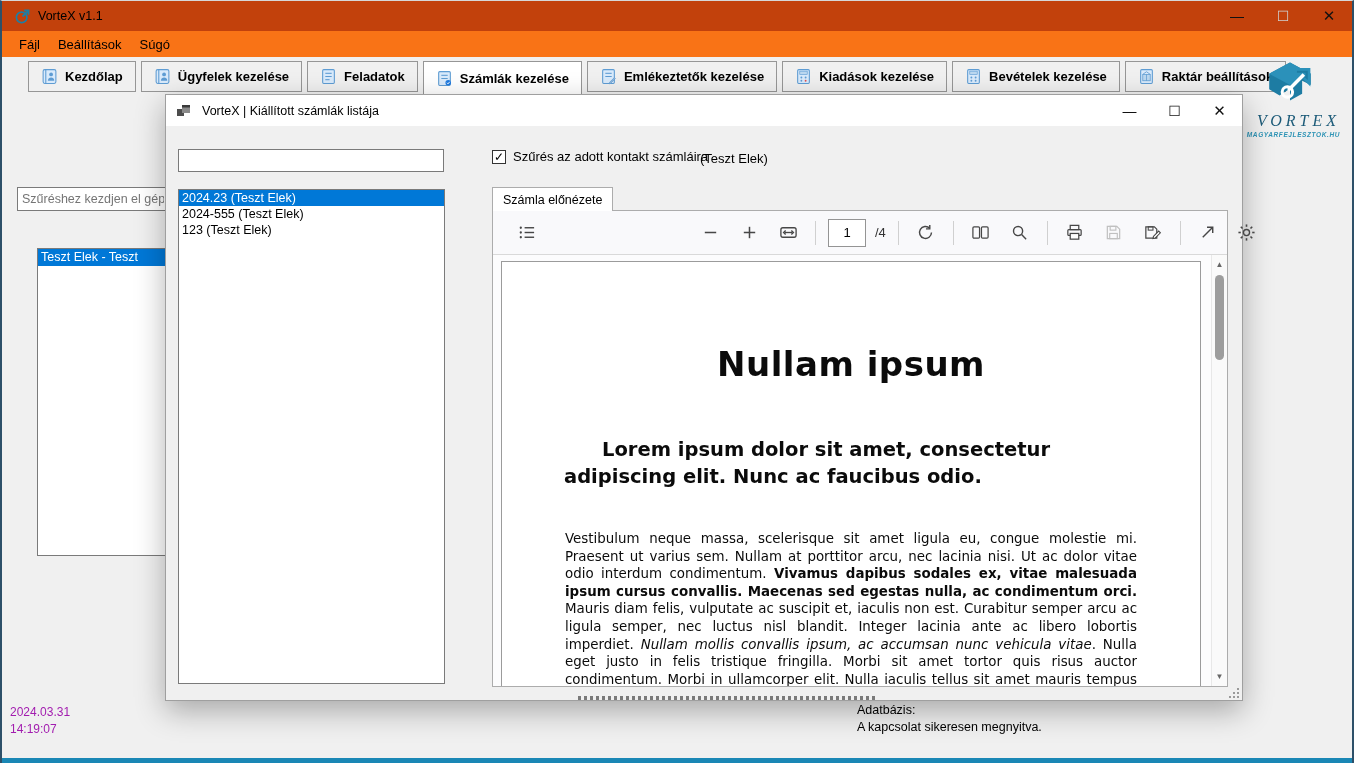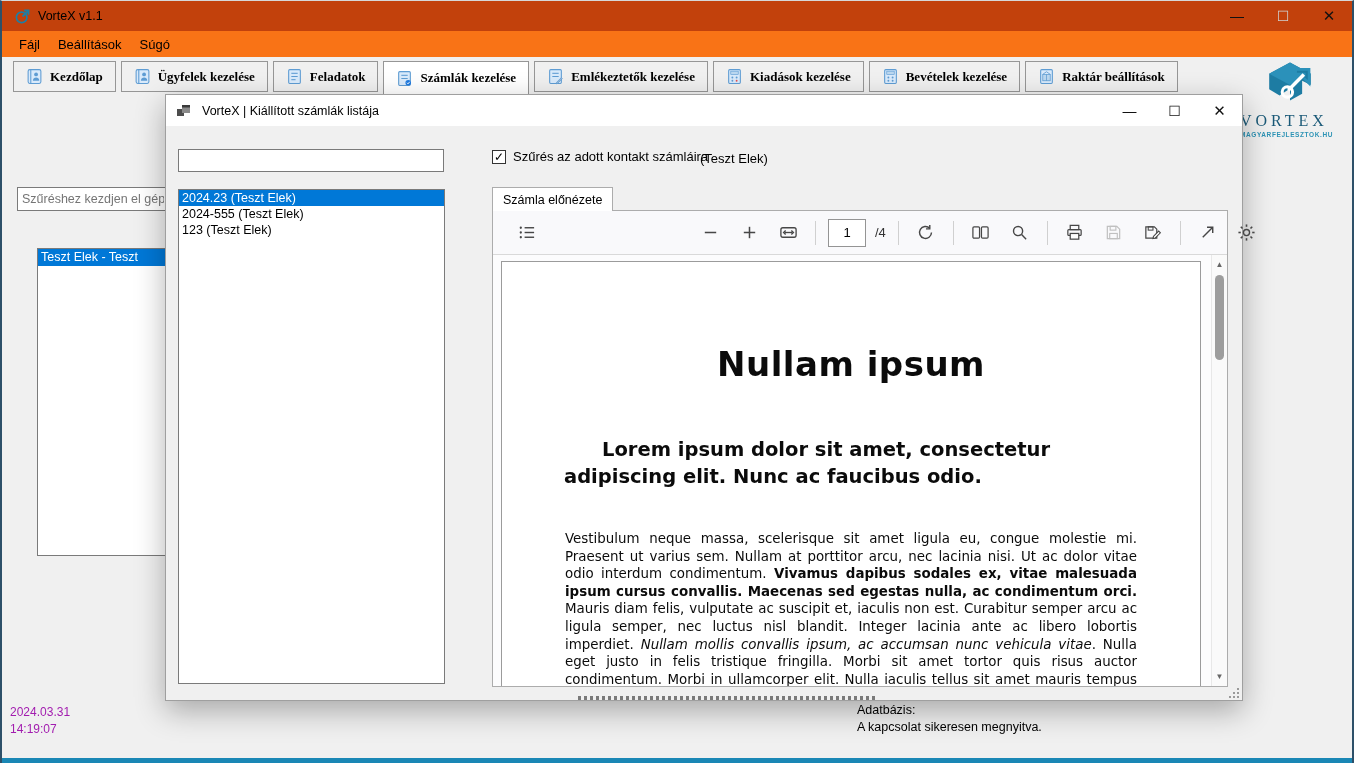--- a/index.html
+++ b/index.html
@@ -28,7 +28,7 @@
   .menubar .mitem { font-size:13px; color:#000; padding:4px 9px; }
 
   
-  .tabstrip { position:absolute; left:0; top:56px; right:0; height:38px; display:flex; gap:5px; padding:4px 0 0 11px;font-family:Liberation Serif, serif; }
+  .tabstrip { position:absolute; left:0; top:56px; right:0; height:38px; display:flex; gap:5px; padding:4px 0 0 26px; }
   .tab { height:31px; display:flex; align-items:center; gap:7px; padding:0 12px; background:#f0f0f0;
          border:1px solid #969696; font-size:13px; font-weight:bold; color:#000; }
   .tab.active { background:#fff; height:34px; border-bottom-color:#fff; }

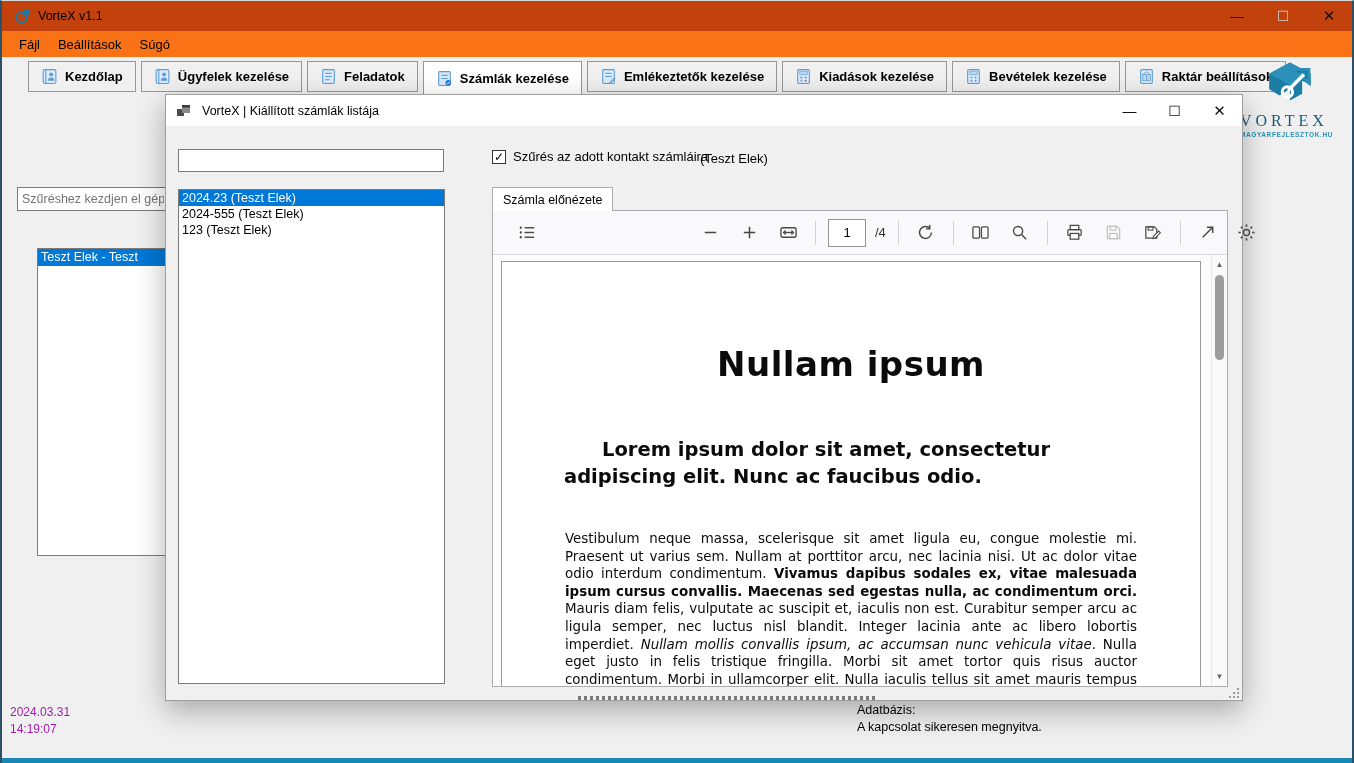--- a/index.html
+++ b/index.html
@@ -35,7 +35,7 @@
   .tab svg { width:17px; height:17px; }
 
   
-  .logo { position:absolute; right:12px; top:58px; width:100px; text-align:left; }
+  .logo { position:absolute; right:12px; top:58px; width:100px; text-align:right;font-style:italic; }
   .logo .cube { width:54px; height:52px; margin:0 auto; display:block; }
   .logo .brand { font-family:"Liberation Serif", serif; font-size:16px; letter-spacing:4px; color:#1b5a78; margin-top:1px; }
   .logo .sub { font-size:6.5px; font-weight:bold; letter-spacing:.6px; color:#2d93b5; margin-top:1px; }

